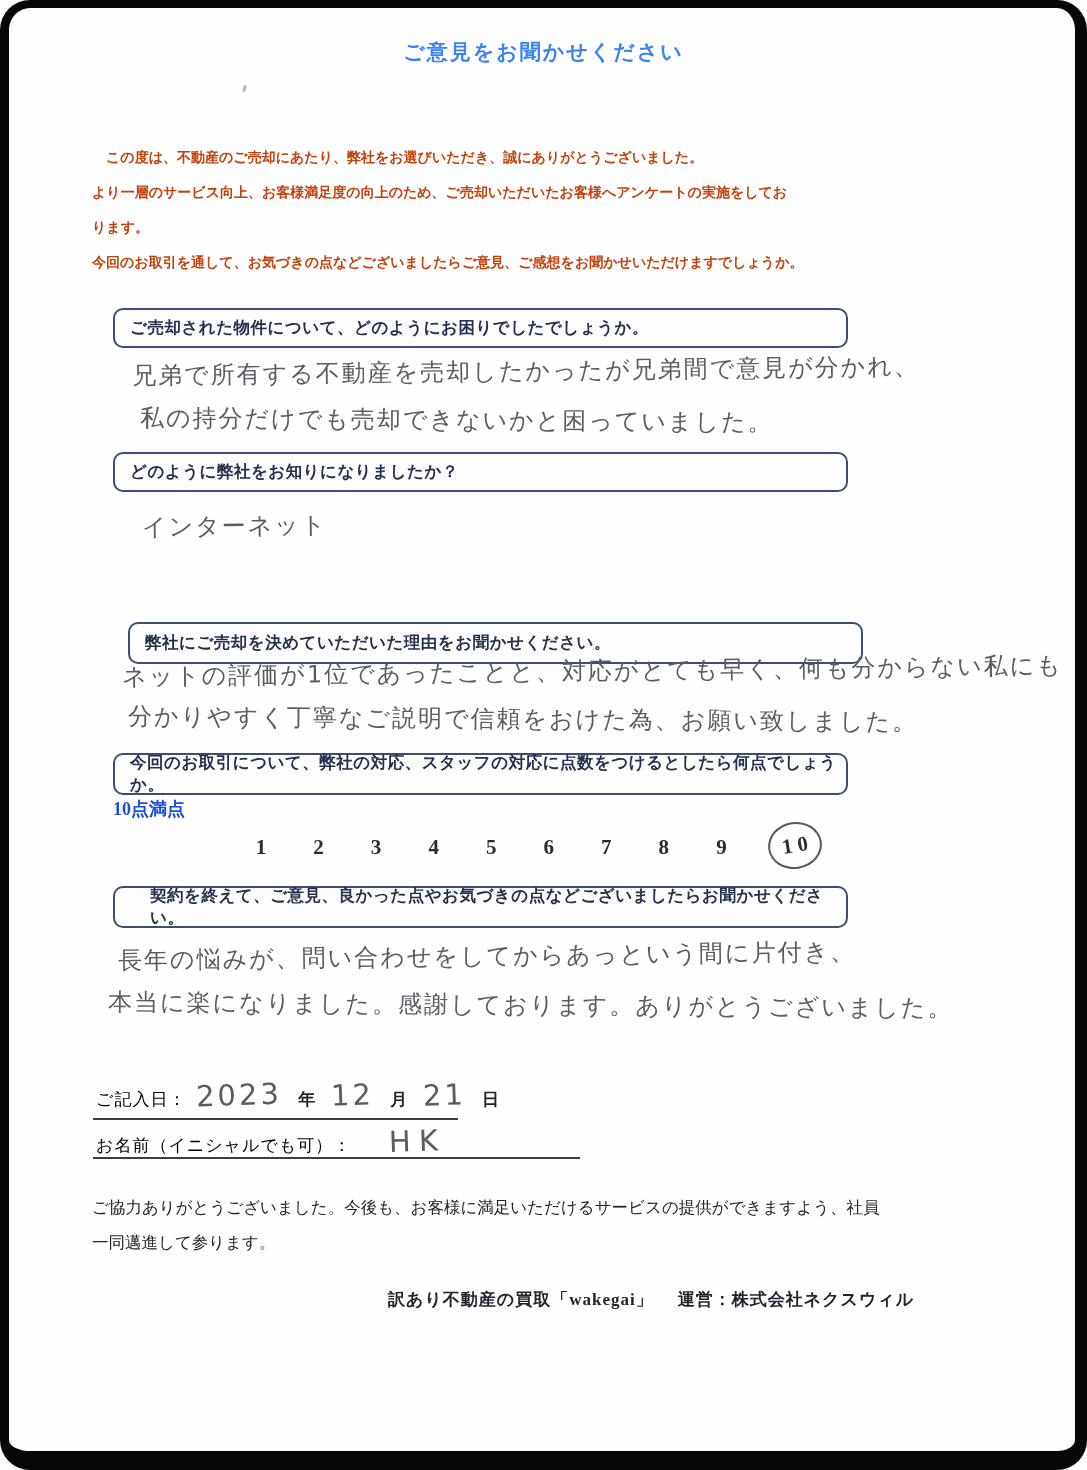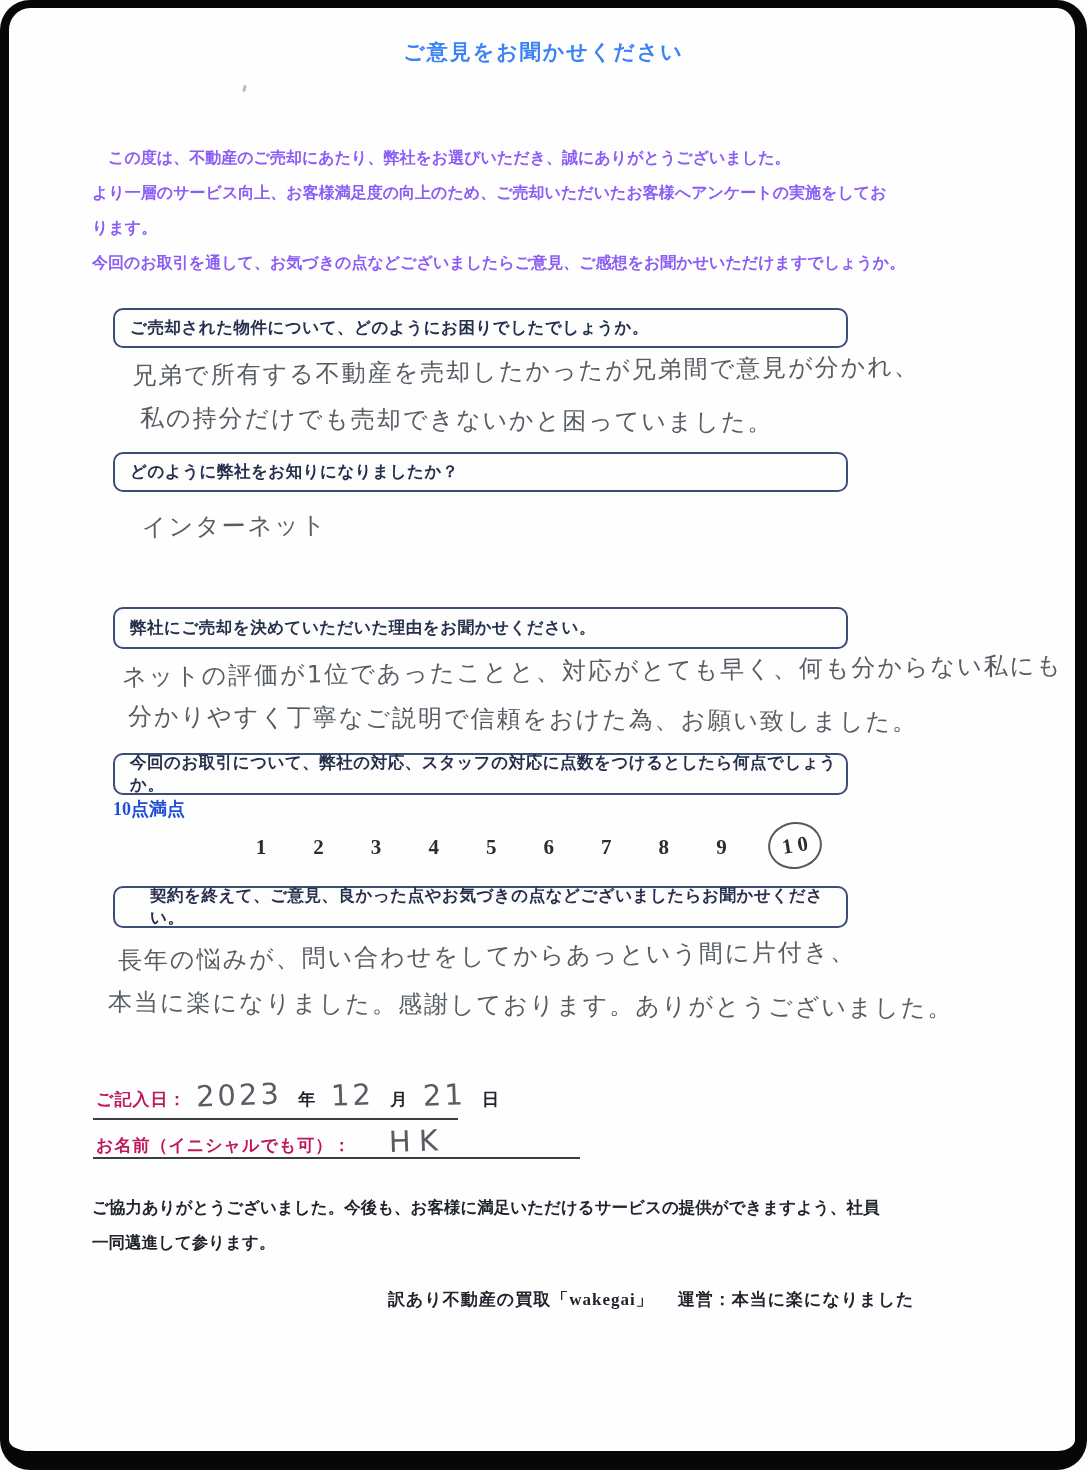--- a/index.html
+++ b/index.html
@@ -15,8 +15,8 @@
   .artifact{position:absolute;left:243px;top:85px;width:3px;height:7px;background:#b9b9bd;
             transform:rotate(14deg);border-radius:2px;}
 
-  .intro{position:absolute;left:92px;top:140px;width:905px;font-size:16px;
-         font-weight:600;line-height:35px;color:#8b5cf6;}
+  .intro{position:absolute;left:92px;top:140px;width:905px;font-size:14px;
+         font-weight:600;line-height:35px;color:#c2410c;}
 
   .qbox{position:absolute;left:113px;width:735px;border:2.5px solid #3d4e74;
         border-radius:10px;background:#fdfdfe;display:flex;align-items:center;

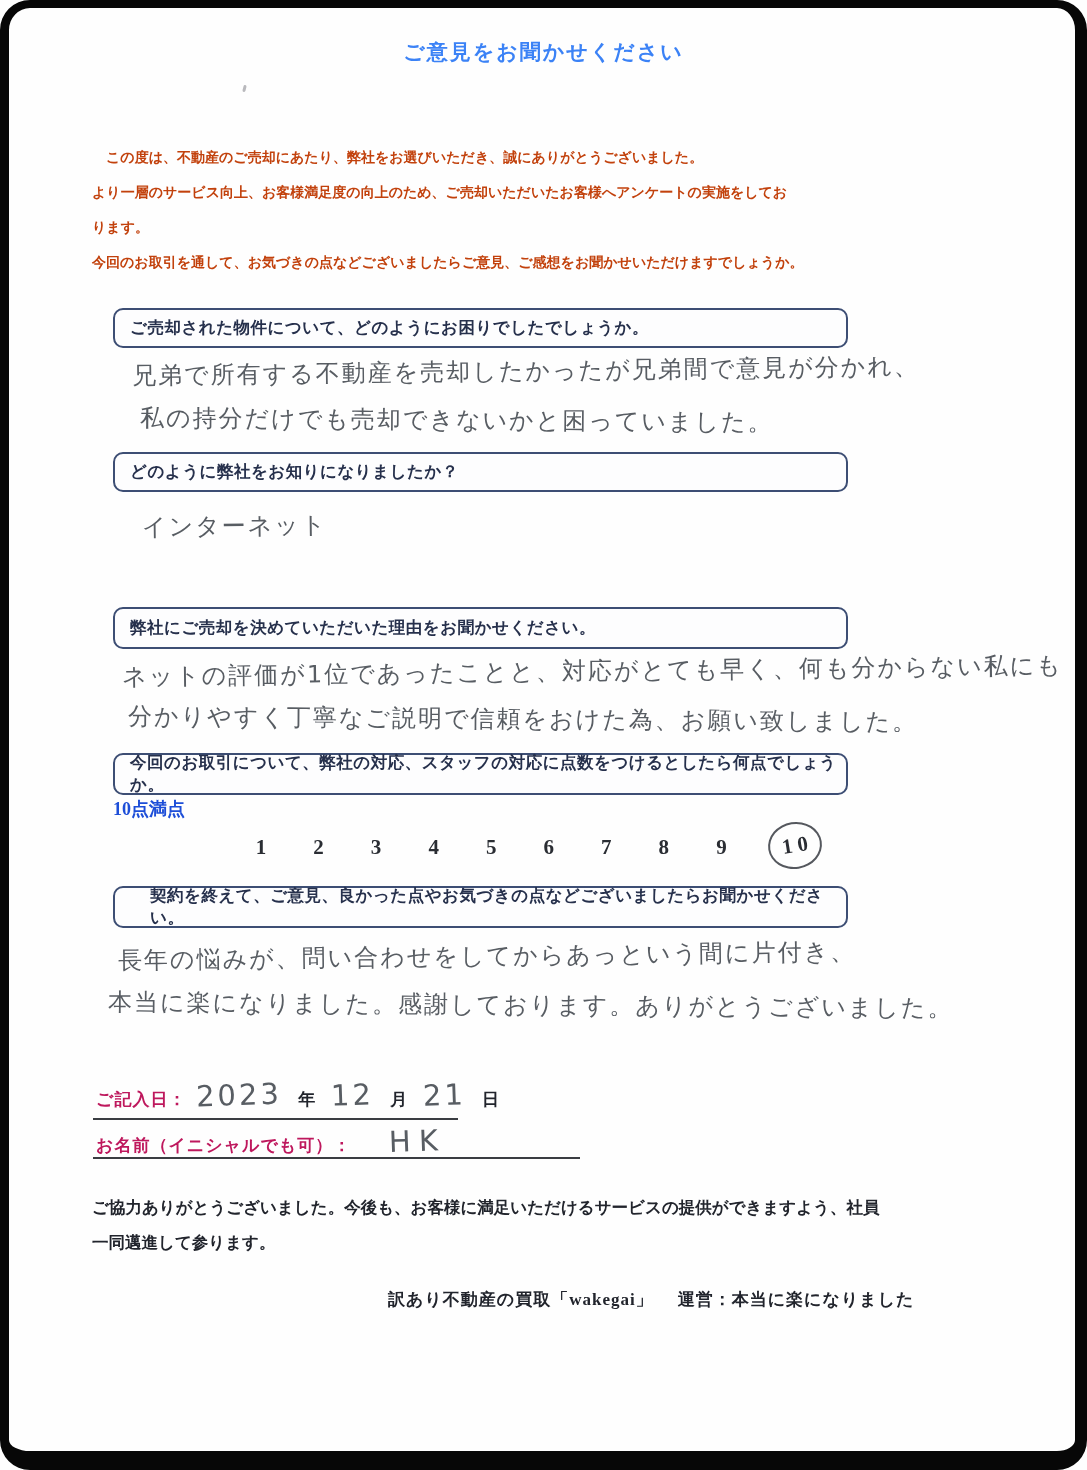--- a/index.html
+++ b/index.html
@@ -77,7 +77,7 @@
   </div>
   <div class="hw r1" style="left:142px;top:510px;">インターネット</div>
 
-  <div class="qbox" style="top:607px;height:42px;">
+  <div class="qbox" style="top:622px;height:42px;margin-left:15px;">
     <span>弊社にご売却を決めていただいた理由をお聞かせください。</span>
   </div>
   <div class="hw r1" style="left:122px;top:655px;">ネットの評価が1位であったことと、対応がとても早く、何も分からない私にも</div>

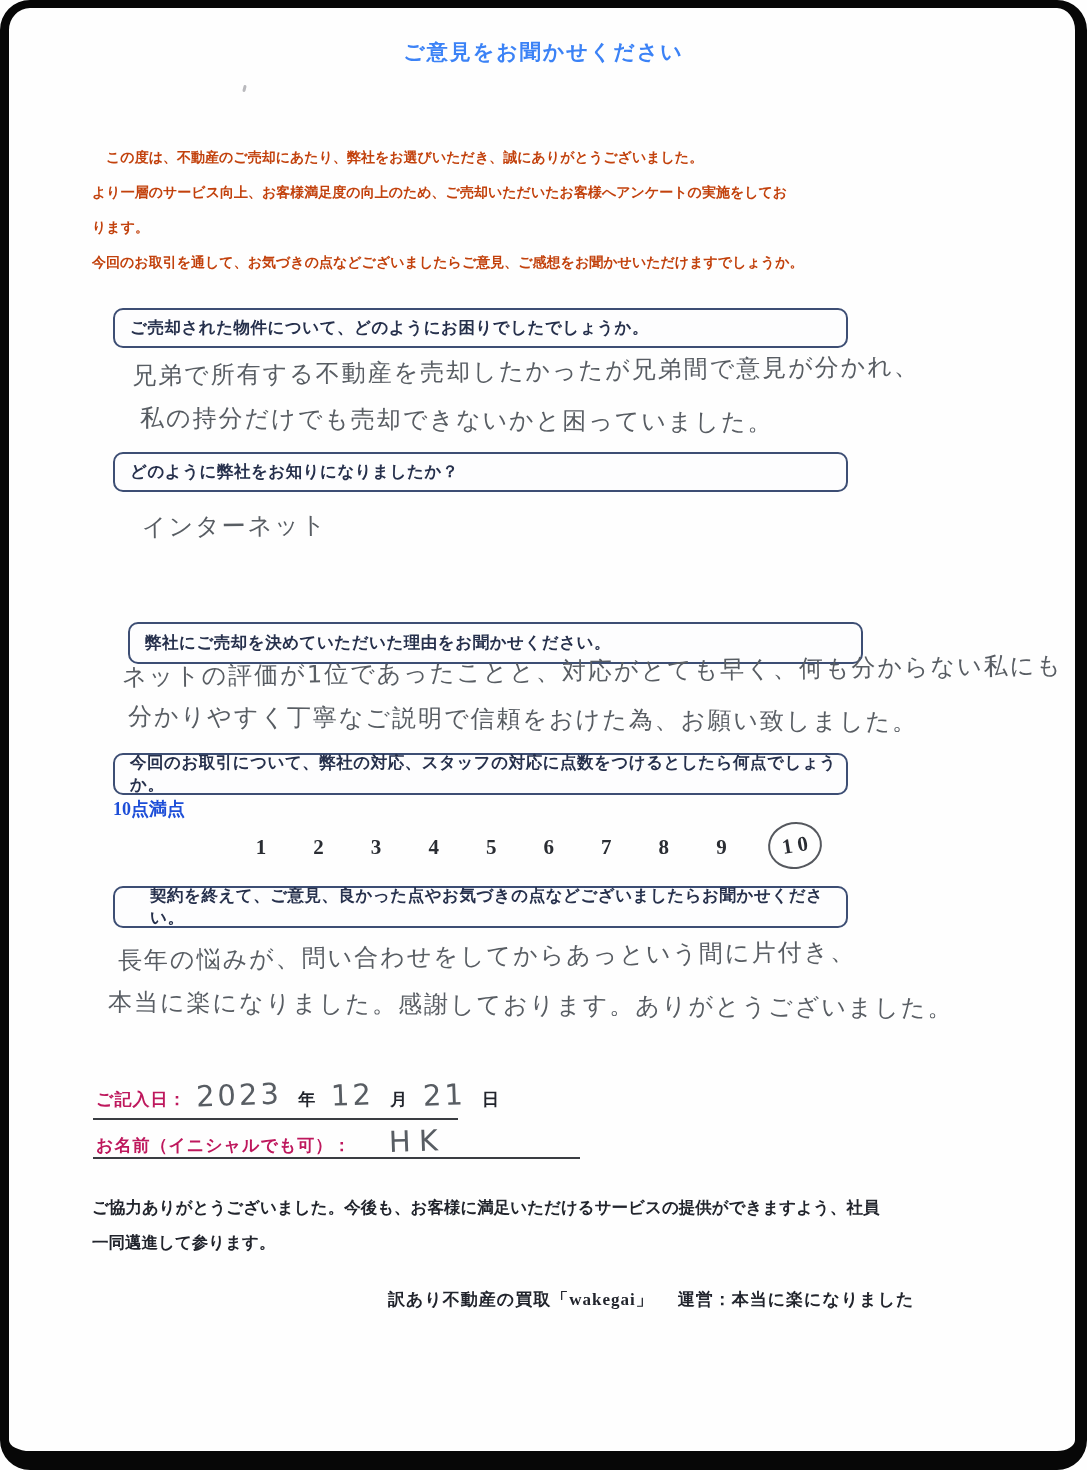--- a/index.html
+++ b/index.html
@@ -39,7 +39,7 @@
         position:relative;top:-2px;}
 
   .field-row{position:absolute;display:flex;align-items:baseline;}
-  .field-label{font-size:17px;font-weight:700;color:#be185d;letter-spacing:1px;}
+  .field-label{font-size:17px;font-weight:400;color:#000000;letter-spacing:1px;}
   .field-unit{font-size:17px;font-weight:700;color:#21242c;margin:0 6px;}
   .field-hw{font-family:"DejaVu Sans",cursive,sans-serif;color:#585d63;
             font-size:29px;letter-spacing:3px;margin:0 10px;transform:rotate(-2deg);}

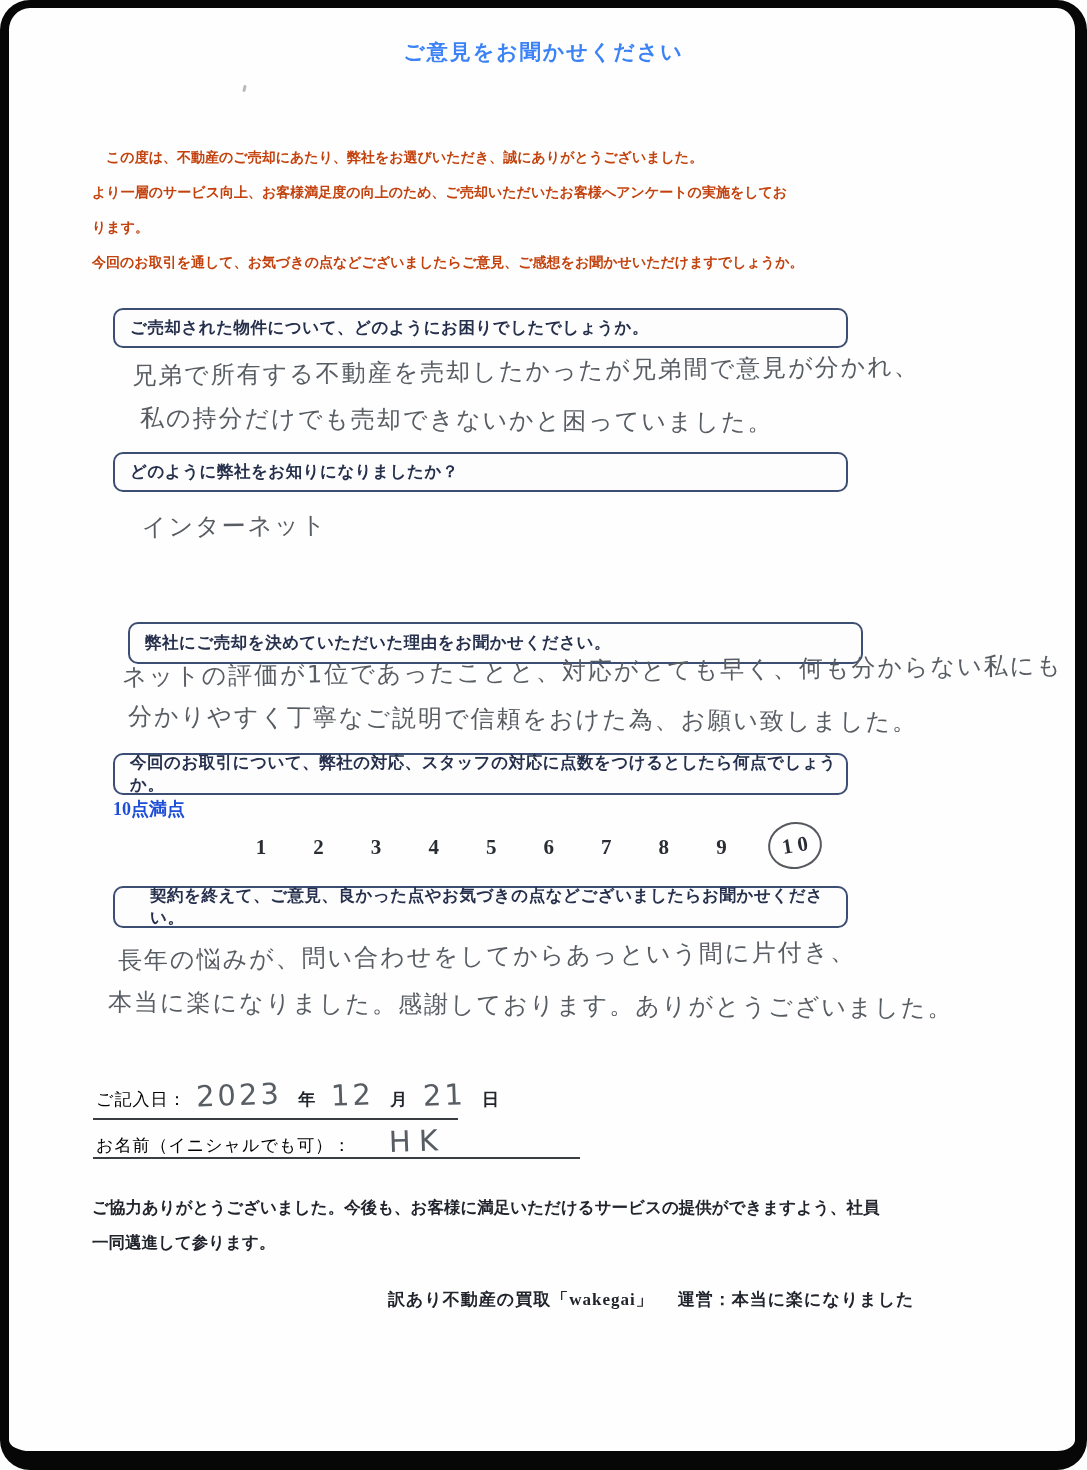--- a/index.html
+++ b/index.html
@@ -46,7 +46,7 @@
   .uline{position:absolute;height:2px;background:#3a3d42;}
 
   .closing{position:absolute;left:92px;top:1190px;width:910px;font-size:16.5px;
-           font-weight:700;line-height:35px;color:#21242c;}
+           font-weight:400;line-height:35px;color:#21242c;}
 
   .footer{position:absolute;left:388px;top:1288px;display:flex;gap:24px;
           font-size:17px;font-weight:700;color:#21242c;letter-spacing:1px;}

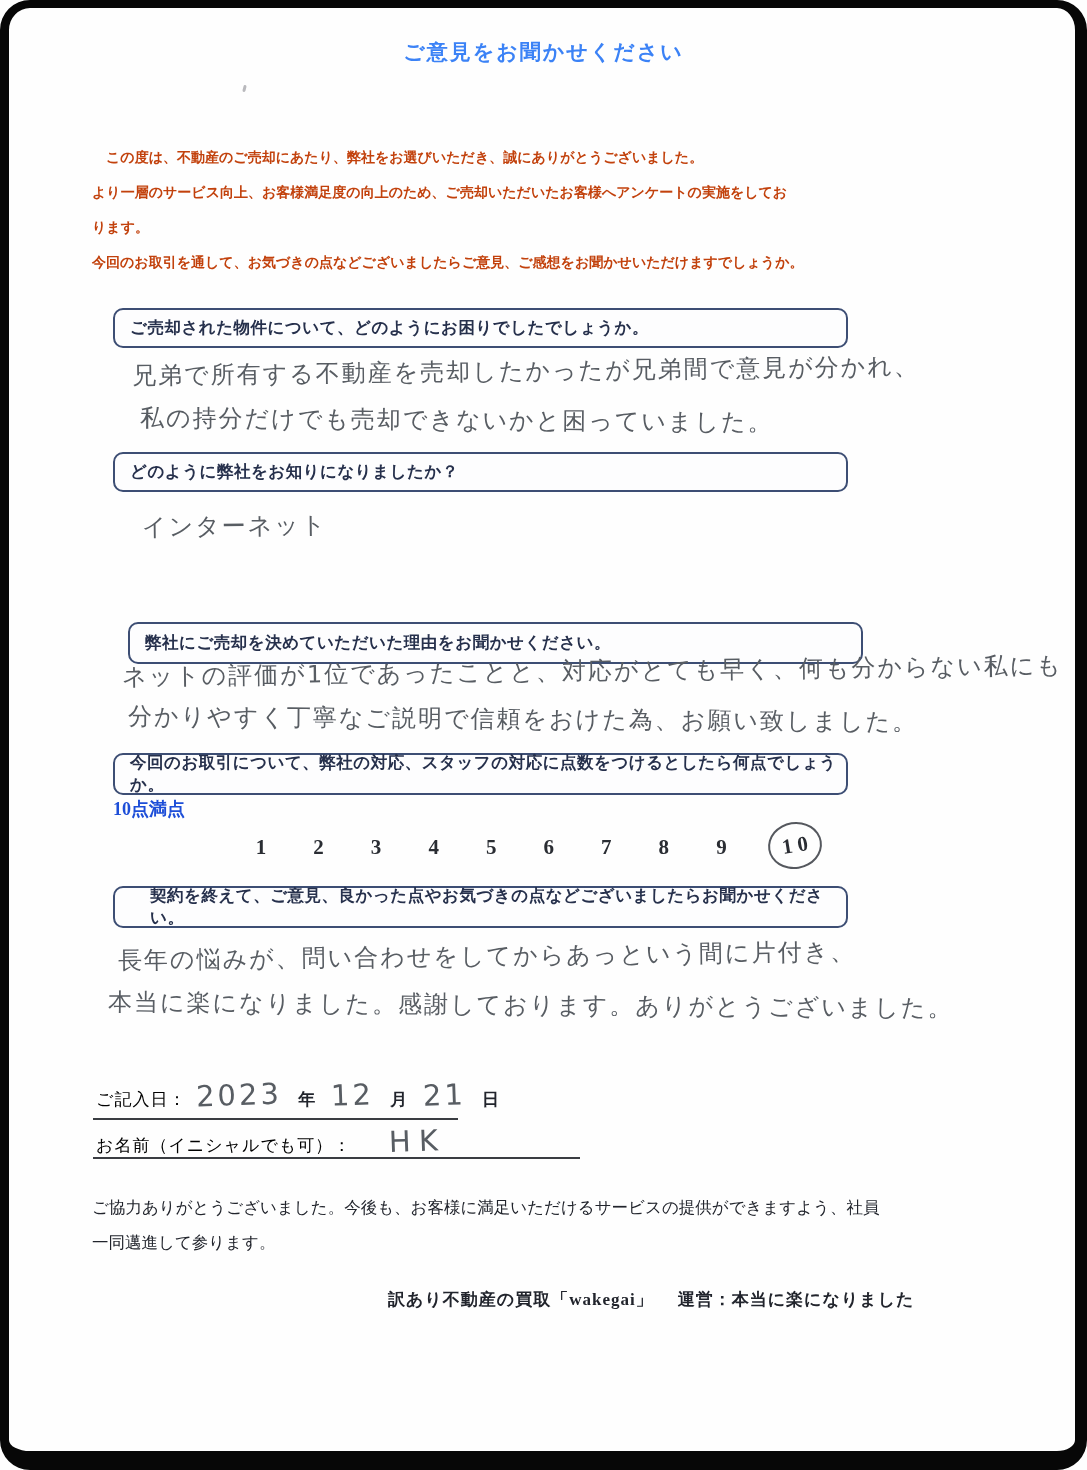--- a/index.html
+++ b/index.html
@@ -130,7 +130,7 @@
 
   <div class="footer">
     <span>訳あり不動産の買取「wakegai」</span>
-    <span>運営：本当に楽になりました</span>
+    <span>運営：株式会社ネクスウィル</span>
   </div>
 
 </div>

